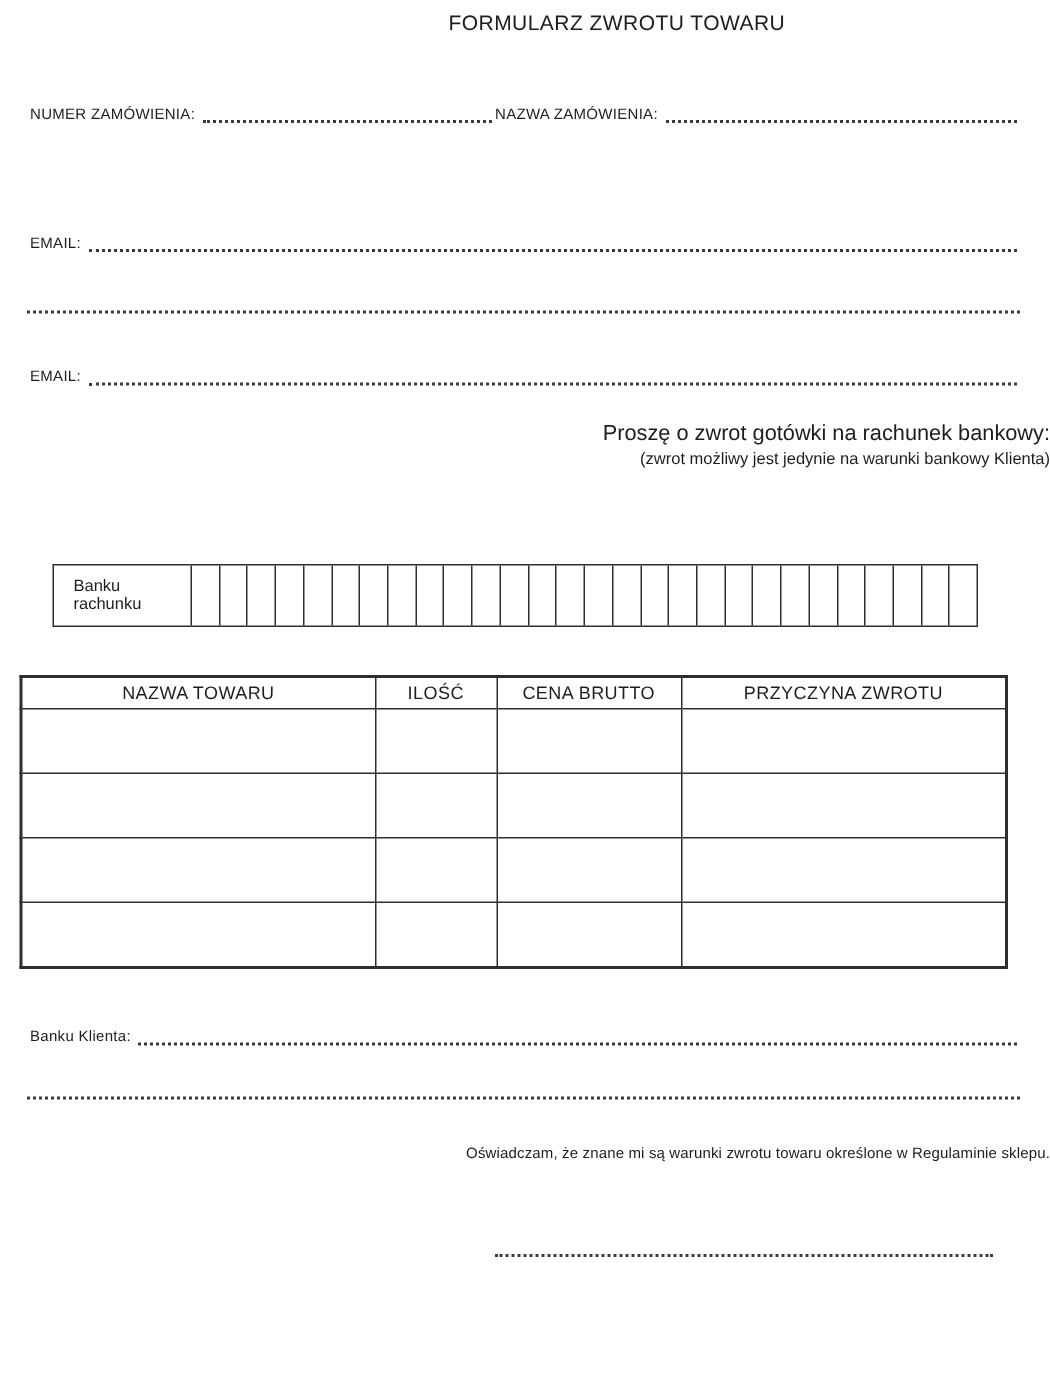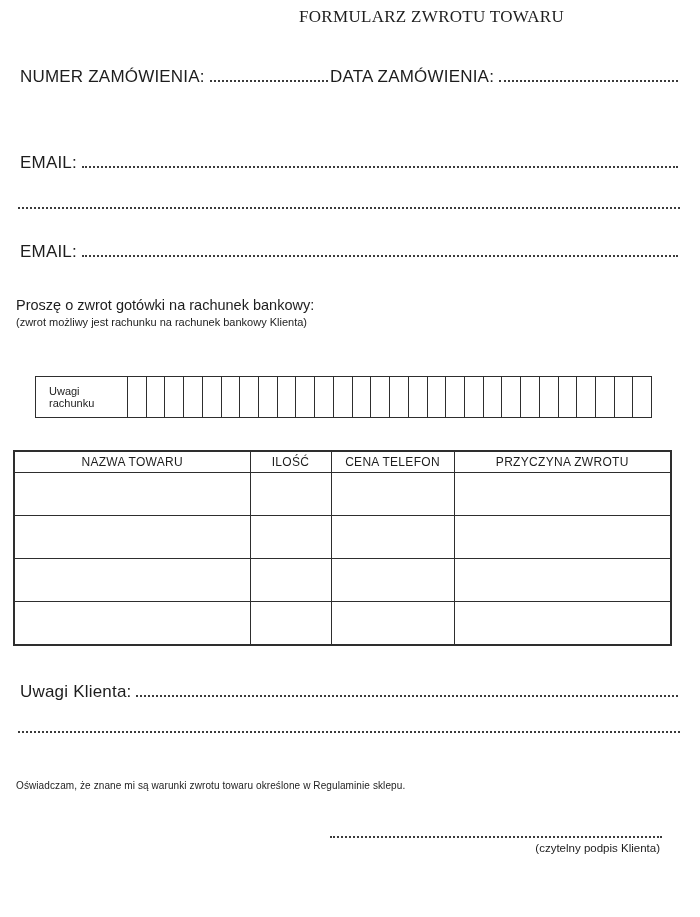--- a/index.html
+++ b/index.html
@@ -8,8 +8,8 @@
     font-family:"Liberation Sans","DejaVu Sans",sans-serif;color:#1d1d1d;
   }
   .title{
-    position:absolute;top:7px;left:299px;margin:0;font-size:17px;font-weight:400;
-    letter-spacing:0.3px;white-space:nowrap;font-family:Liberation Serif, serif;
+    position:absolute;top:7px;left:299px;margin:0;font-size:14px;font-weight:400;
+    letter-spacing:0.3px;white-space:nowrap;
   }
   .frow{
     position:absolute;left:20px;right:20px;display:flex;align-items:flex-end;height:17px;

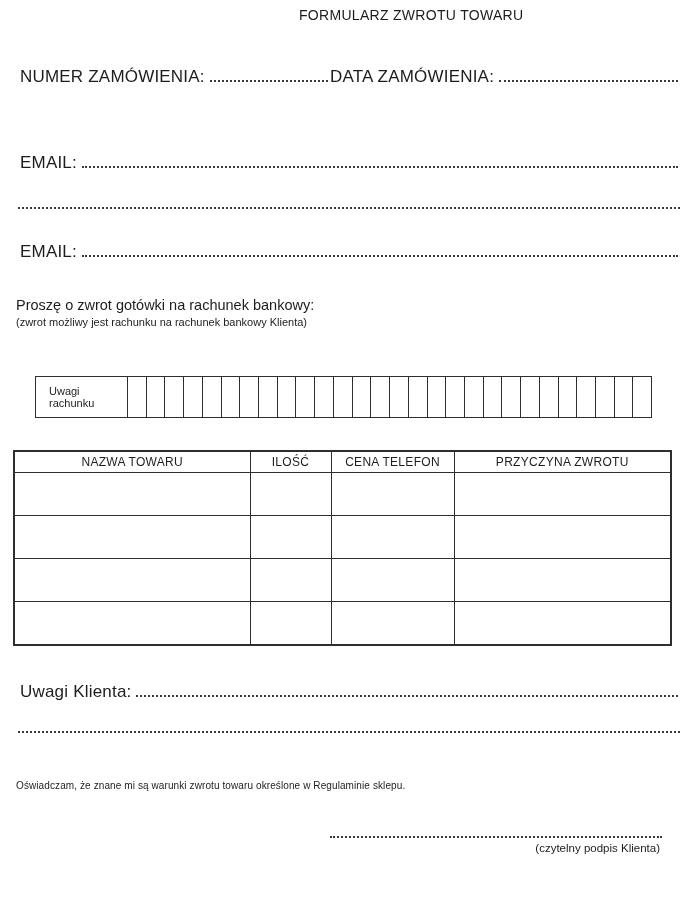--- a/index.html
+++ b/index.html
@@ -13,7 +13,7 @@
   }
   .frow{
     position:absolute;left:20px;right:20px;display:flex;align-items:flex-end;height:17px;
-    font-size:17px;letter-spacing:0.2px;white-space:nowrap;
+    font-size:10px;letter-spacing:0.2px;white-space:nowrap;
   }
   .half{display:flex;align-items:flex-end;flex:0 0 310px;width:310px;}
   .lbl{line-height:17px;}

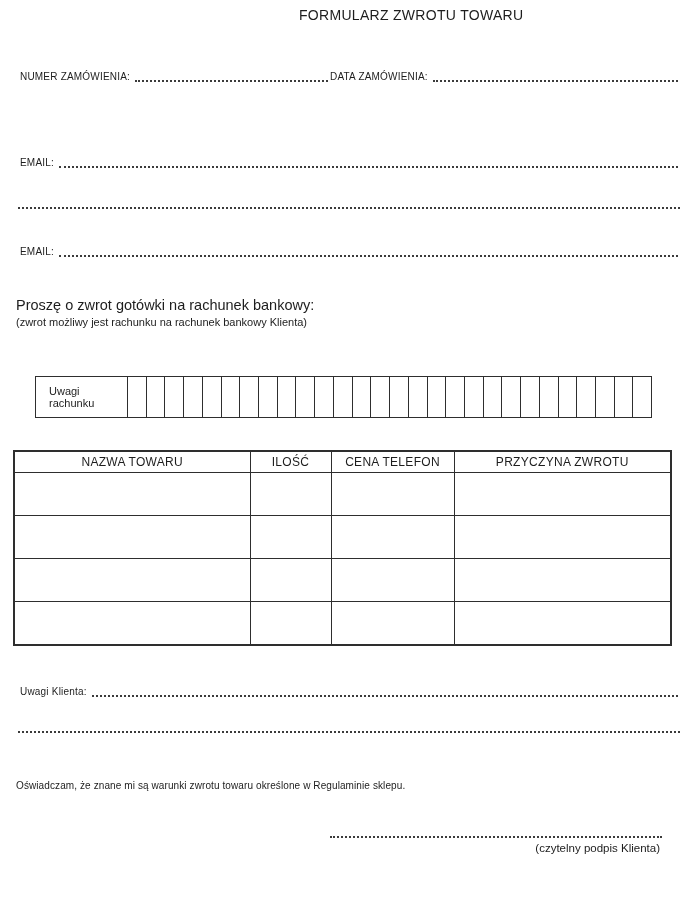--- a/index.html
+++ b/index.html
@@ -57,7 +57,7 @@
       <span class="lbl">NUMER ZAMÓWIENIA:</span>
       <span class="dots"></span>
     </div>
-    <span class="lbl">DATA ZAMÓWIENIA:</span>
+    <span class="lbl">NAZWA ZAMÓWIENIA:</span>
     <span class="dots"></span>
   </div>
 

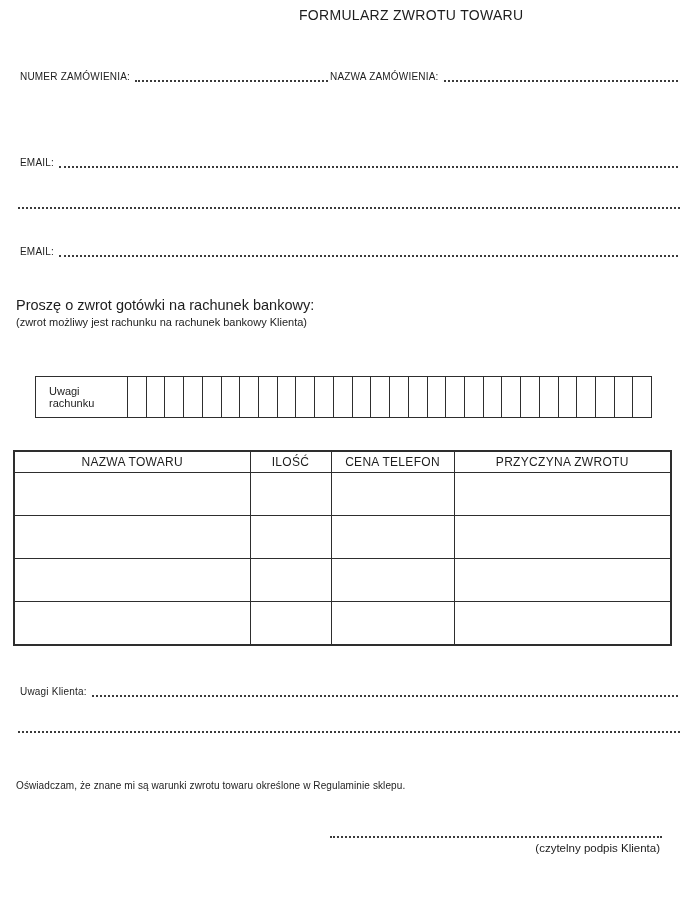--- a/index.html
+++ b/index.html
@@ -19,7 +19,7 @@
   .lbl{line-height:17px;}
   .dots{flex:1 1 auto;border-bottom:2px dotted #3b3b3b;margin:0 2px 3px 5px;height:0;}
   .dotline{position:absolute;left:18px;right:20px;height:0;border-bottom:2px dotted #3b3b3b;}
-  .center-text{position:absolute;left:0;right:0;text-align:left;margin:16px;font-weight:400;}
+  .center-text{position:absolute;left:0;right:0;text-align:right;margin:0;font-weight:400;}
   .refund-heading{top:281px;font-size:14.5px;}
   .refund-subheading{top:300px;font-size:11px;}
   .declaration{top:764px;font-size:10px;letter-spacing:0.1px;}

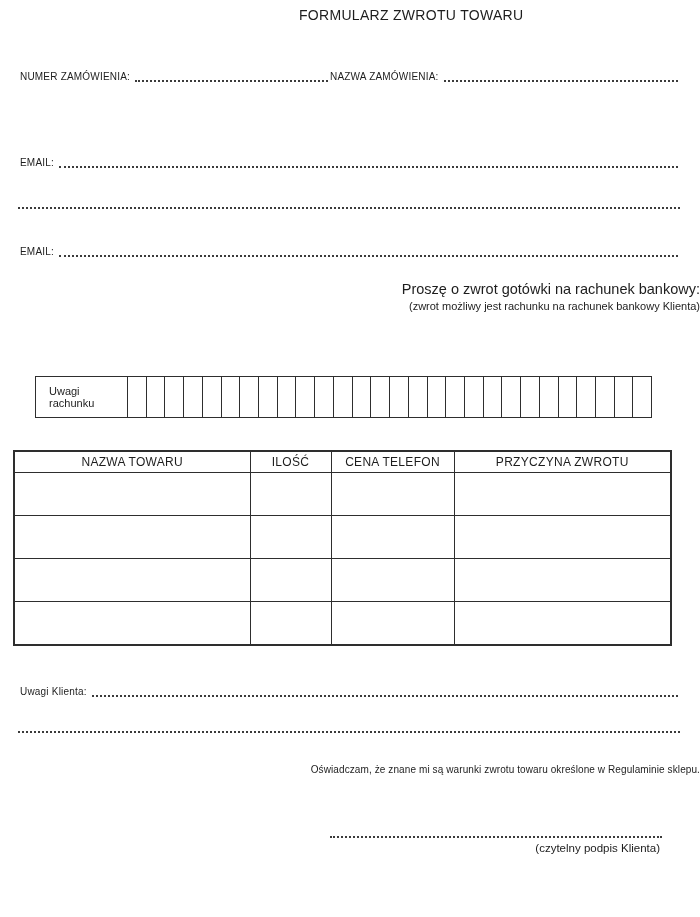--- a/index.html
+++ b/index.html
@@ -75,7 +75,7 @@
   </div>
 
   <p class="center-text refund-heading">Proszę o zwrot gotówki na rachunek bankowy:</p>
-  <p class="center-text refund-subheading">(zwrot możliwy jest rachunku na rachunek bankowy Klienta)</p>
+  <p class="center-text refund-subheading">(zwrot możliwy jest jedynie na warunki bankowy Klienta)</p>
 
 
   <div class="acct-box">

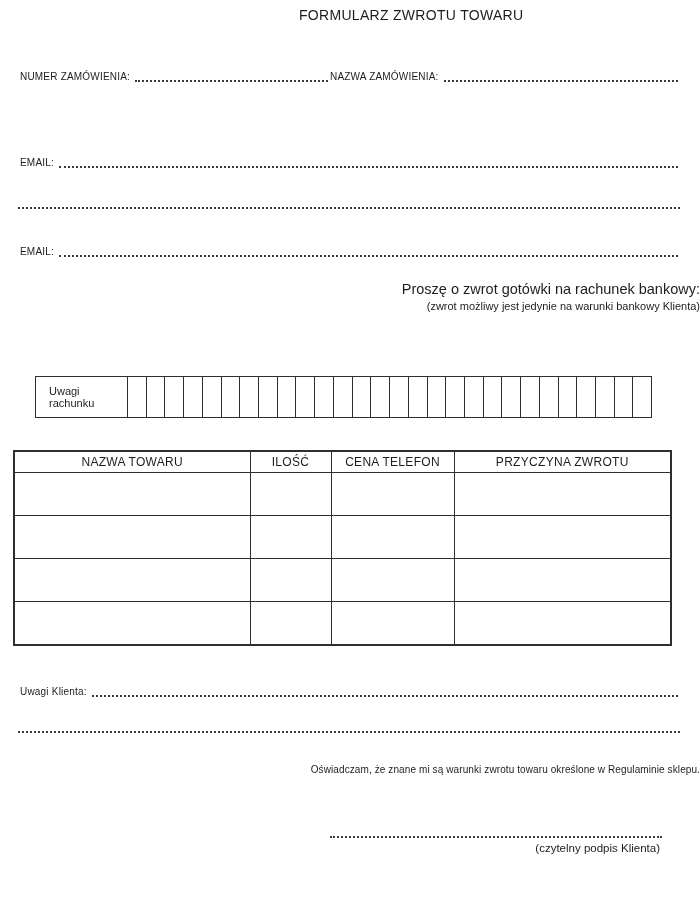--- a/index.html
+++ b/index.html
@@ -79,7 +79,7 @@
 
 
   <div class="acct-box">
-    <div class="acct-label">Uwagi rachunku</div>
+    <div class="acct-label">Banku rachunku</div>
     <div class="acct-cells">
         <div class="acct-cell"></div>
         <div class="acct-cell"></div>

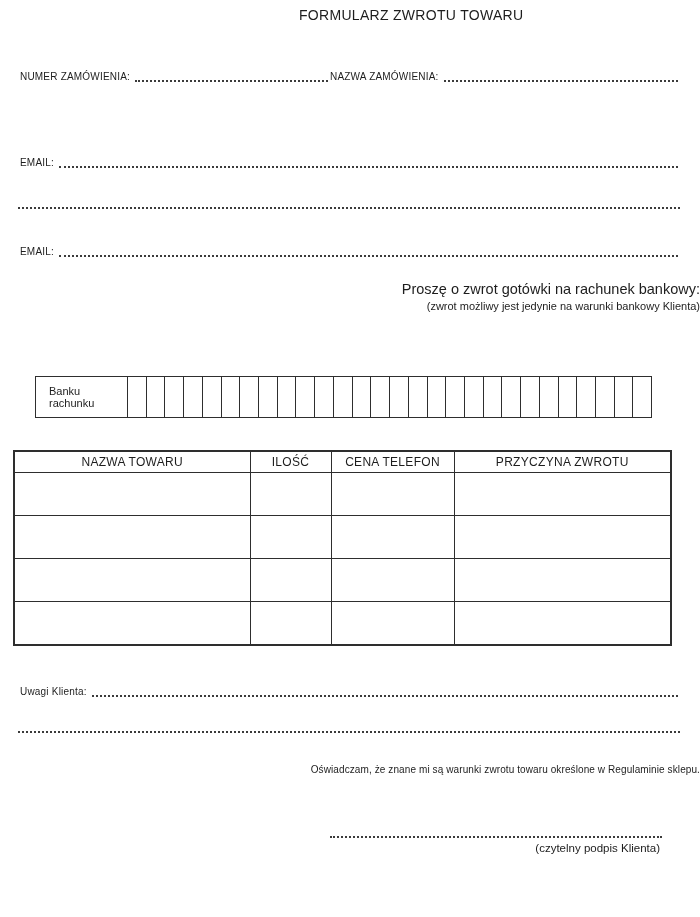--- a/index.html
+++ b/index.html
@@ -123,7 +123,7 @@
       <tr>
         <th>NAZWA TOWARU</th>
         <th>ILOŚĆ</th>
-        <th>CENA TELEFON</th>
+        <th>CENA BRUTTO</th>
         <th>PRZYCZYNA ZWROTU</th>
       </tr>
     </thead>

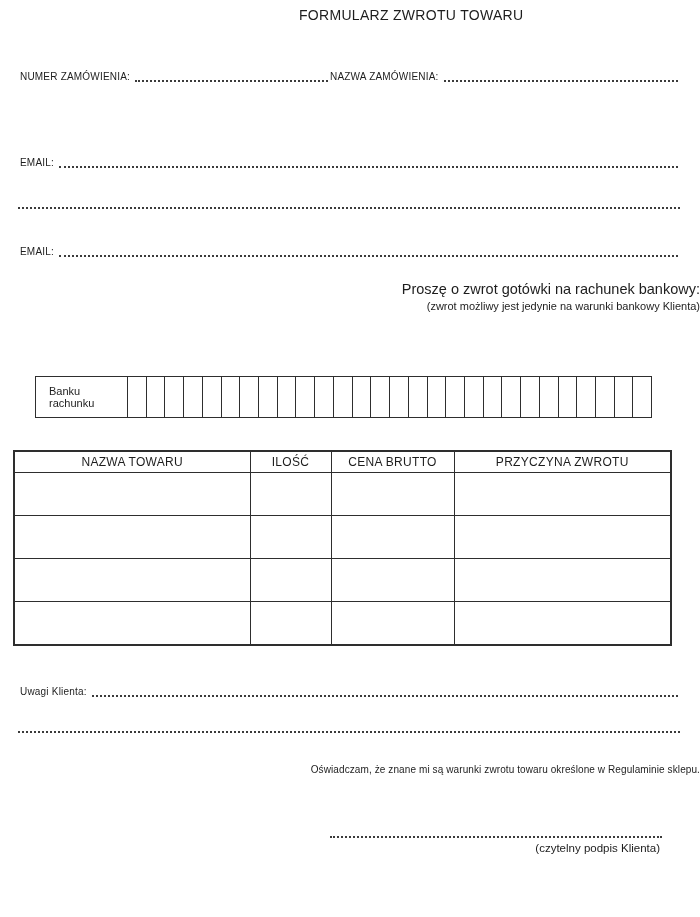--- a/index.html
+++ b/index.html
@@ -156,7 +156,7 @@
   </table>
 
   <div class="frow" style="top:683px">
-    <span class="lbl">Uwagi Klienta:</span>
+    <span class="lbl">Banku Klienta:</span>
     <span class="dots"></span>
   </div>
   <div class="dotline" style="top:731px"></div>

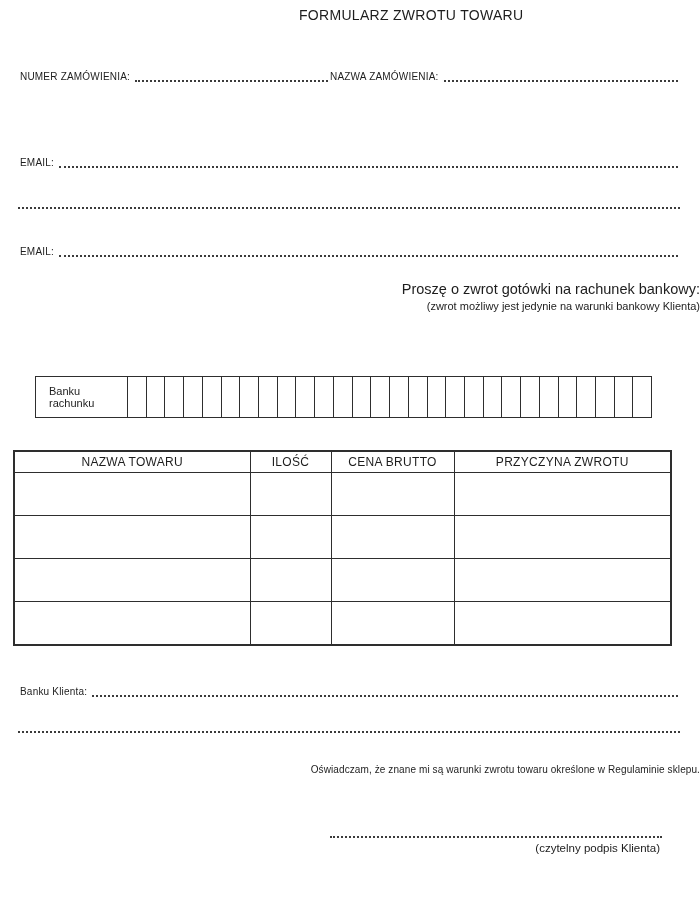--- a/index.html
+++ b/index.html
@@ -165,7 +165,6 @@
 
   <div class="sig">
     <div class="sig-line"></div>
-    <div class="sig-caption">(czytelny podpis Klienta)</div>
   </div>
 
 </div>

